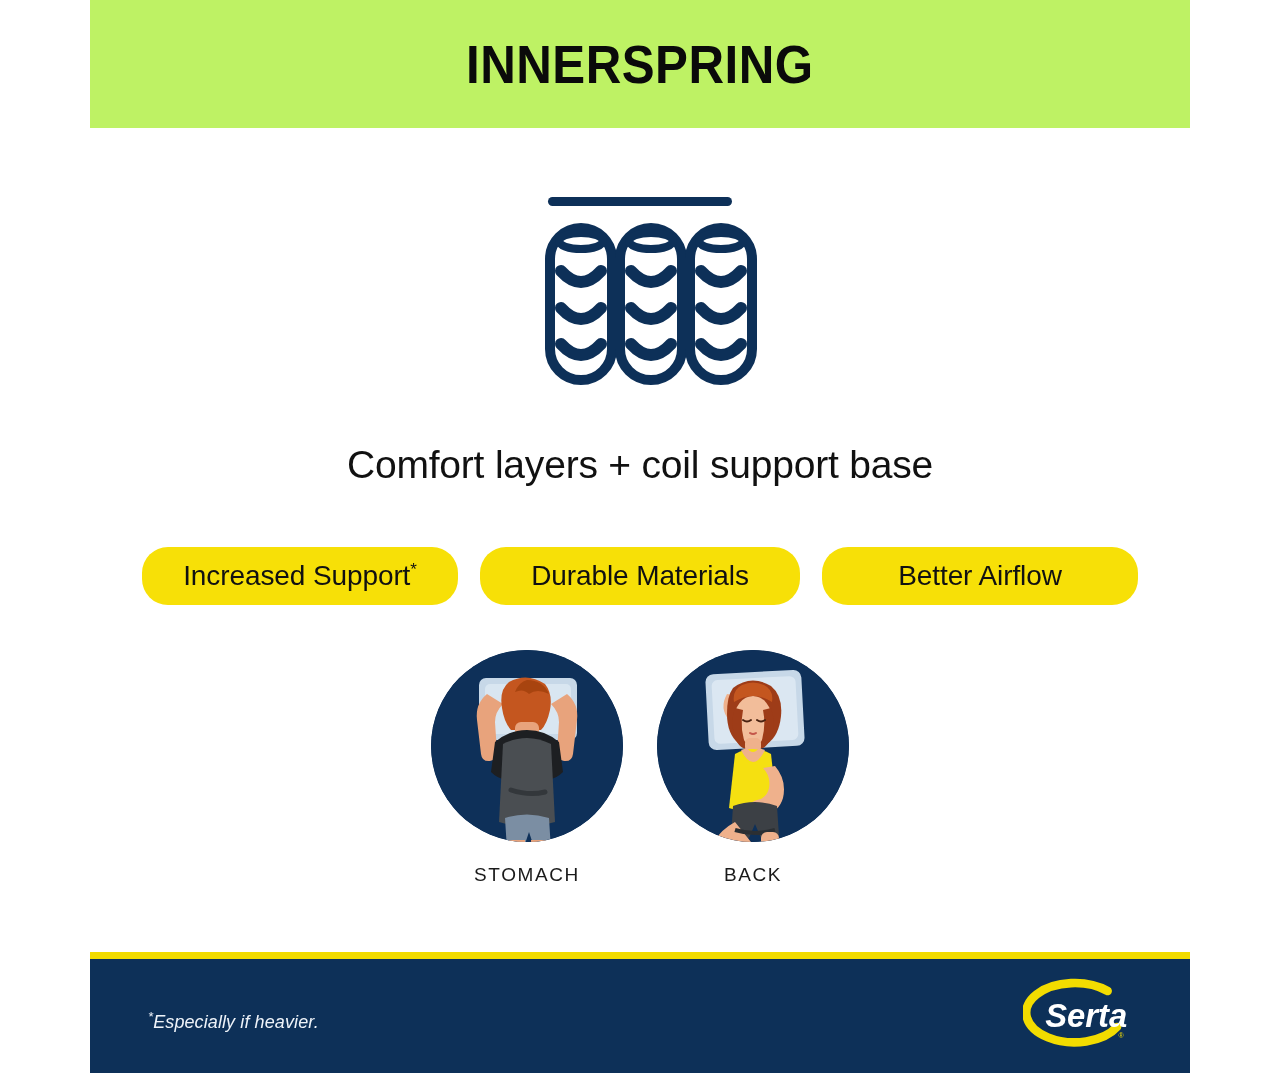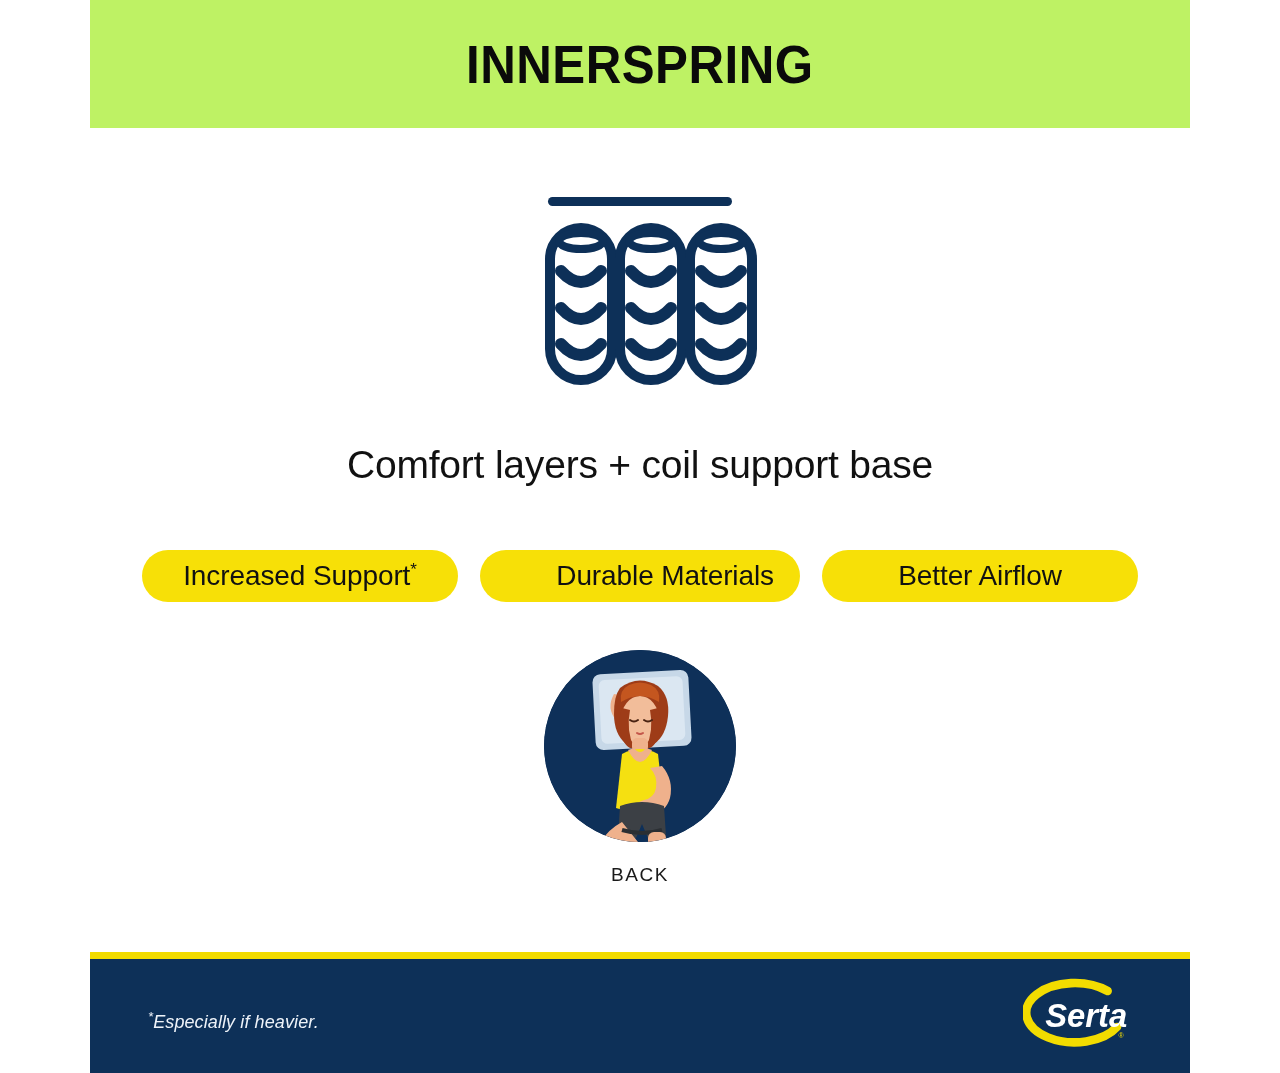--- a/index.html
+++ b/index.html
@@ -84,7 +84,7 @@
     align-items: center;
   }
   .pill {
-    height: 52px;
+    height: 58px;
     border-radius: 26px;
     background: #f7e007;
     display: flex;

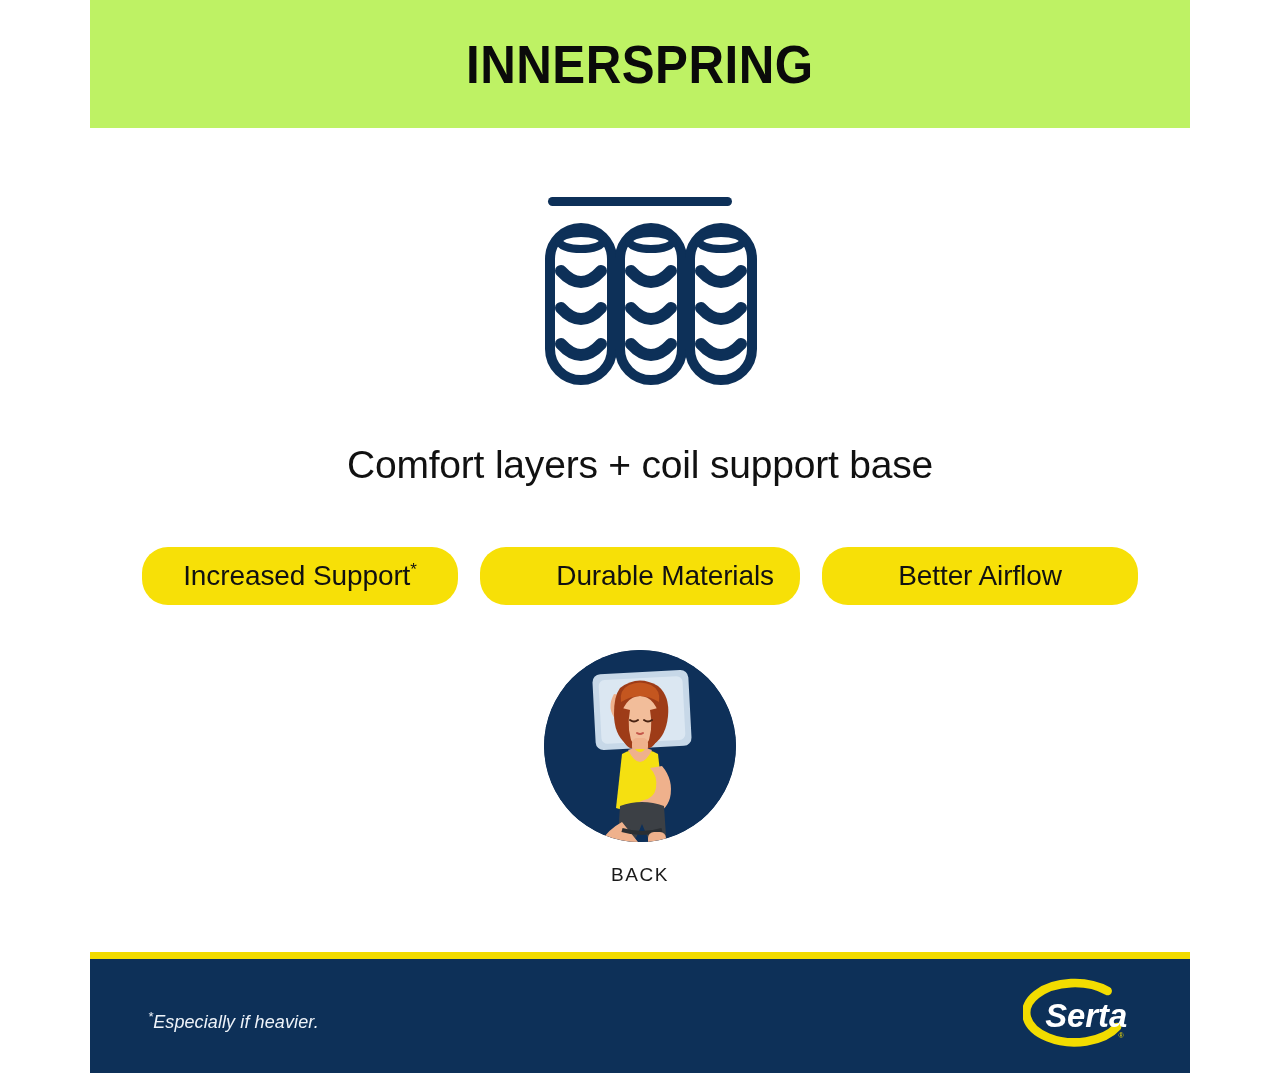--- a/index.html
+++ b/index.html
@@ -94,7 +94,7 @@
     padding: 0 26px;
   }
   .pill-1 { width: 316px; }
-  .pill-2 { width: 320px; justify-content: flex-end; }
+  .pill-2 { width: 320px; }
   .pill-3 { width: 316px; align-items: center; }
   .pill-label {
     font-family: "Liberation Sans", sans-serif;

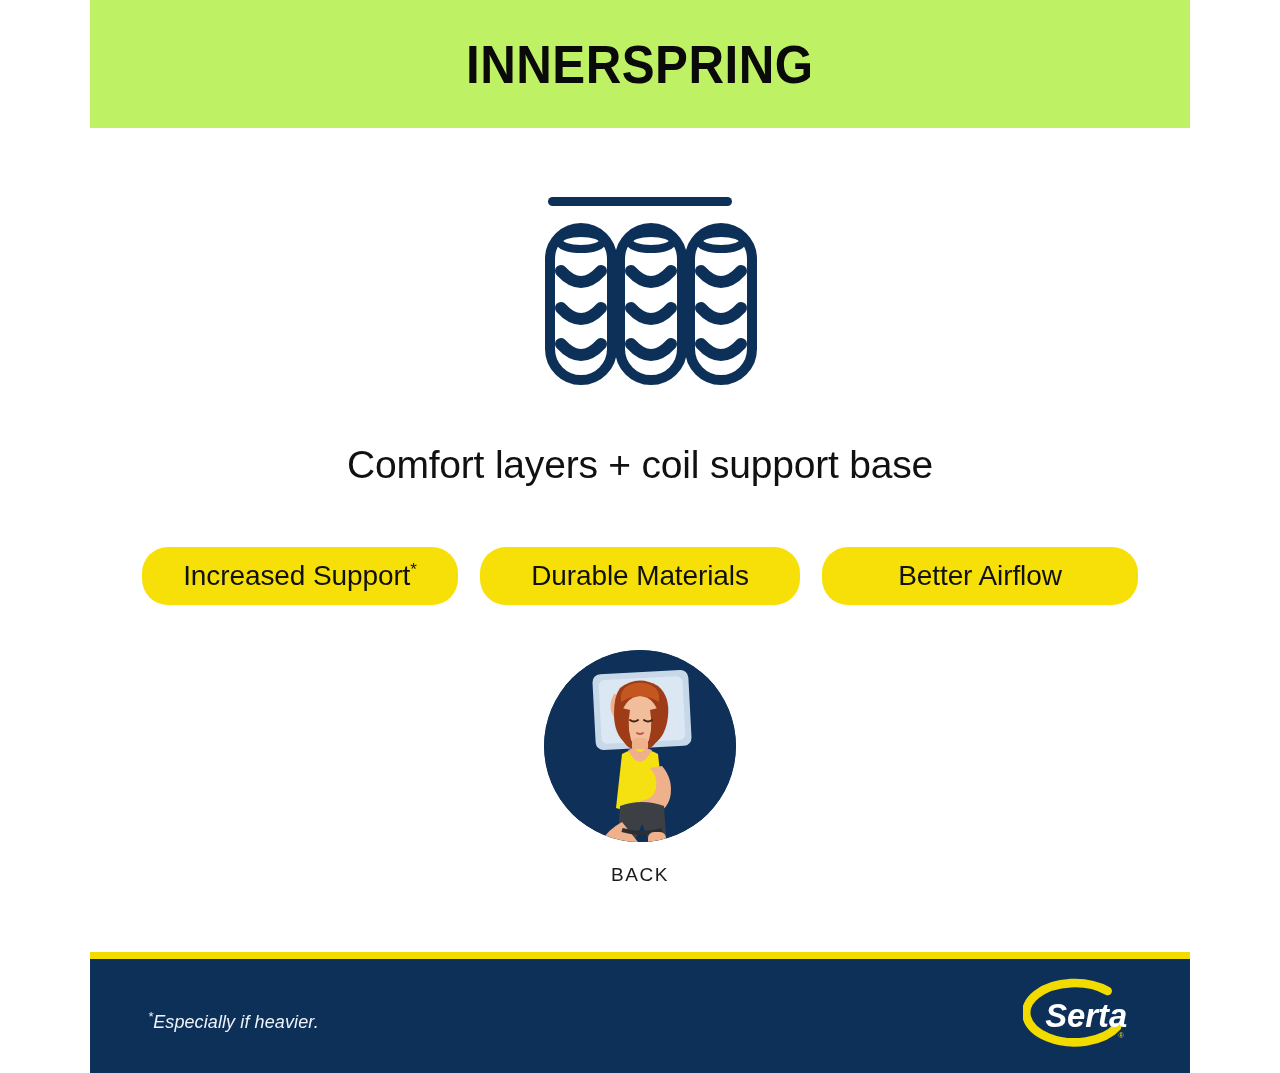--- a/index.html
+++ b/index.html
@@ -239,12 +239,43 @@
 
   <div class="sleepers">
 
-
     <div class="sleeper">
       <div class="sleeper-circle">
         <svg width="192" height="192" viewBox="0 0 192 192">
           <circle cx="96" cy="96" r="96" fill="#0e3059"></circle>
 
+          <rect x="48" y="28" width="98" height="62" rx="7" fill="#c7d8e8"></rect>
+          <rect x="54" y="34" width="86" height="50" rx="5" fill="#d9e6f1"></rect>
+
+          <path d="M56 44 q-12 10 -10 26 l4 34 q1 8 9 7 q7 -1 7 -9 l-2 -30 q0 -10 8 -18 z" fill="#e8a37c"></path>
+
+          <path d="M136 44 q12 10 10 26 l-4 34 q-1 8 -9 7 q-7 -1 -7 -9 l2 -30 q0 -10 -8 -18 z" fill="#e8a37c"></path>
+
+          <path d="M78 32 q18 -10 36 2 q8 10 5 26 q-3 14 -9 20 l-30 0 q-7 -8 -9 -22 q-3 -18 7 -26 z" fill="#c4561f"></path>
+          <path d="M96 30 q16 0 22 14 q-12 -6 -20 0 q-6 -6 -14 -2 q4 -10 12 -12 z" fill="#a8440f"></path>
+
+          <rect x="84" y="72" width="24" height="20" rx="6" fill="#e8a37c"></rect>
+
+          <path d="M64 92 q14 -12 32 -12 q18 0 32 12 l4 30 q-10 10 -20 6 l-1 -22 -30 0 -1 22 q-10 4 -20 -6 z" fill="#1d1f22"></path>
+
+          <path d="M72 94 q24 -12 48 0 l4 78 q-28 8 -56 0 z" fill="#4a4e52"></path>
+
+          <path d="M80 140 q18 6 34 2" stroke="#33373b" stroke-width="5" fill="none" stroke-linecap="round"></path>
+
+          <path d="M74 168 q22 -7 44 0 l2 32 -16 0 -6 -18 -6 18 -16 0 z" fill="#7b8ea3"></path>
+
+          <rect x="78" y="190" width="16" height="12" fill="#e8a37c"></rect>
+          <rect x="100" y="190" width="16" height="12" fill="#e8a37c"></rect>
+        </svg>
+      </div>
+      <div class="sleeper-label">STOMACH</div>
+    </div>
+
+    <div class="sleeper">
+      <div class="sleeper-circle">
+        <svg width="192" height="192" viewBox="0 0 192 192">
+          <circle cx="96" cy="96" r="96" fill="#0e3059"></circle>
+
           <rect x="50" y="22" width="96" height="76" rx="8" fill="#c7d8e8" transform="rotate(-3 98 60)"></rect>
           <rect x="56" y="28" width="84" height="64" rx="6" fill="#dbe7f2" transform="rotate(-3 98 60)"></rect>
 

